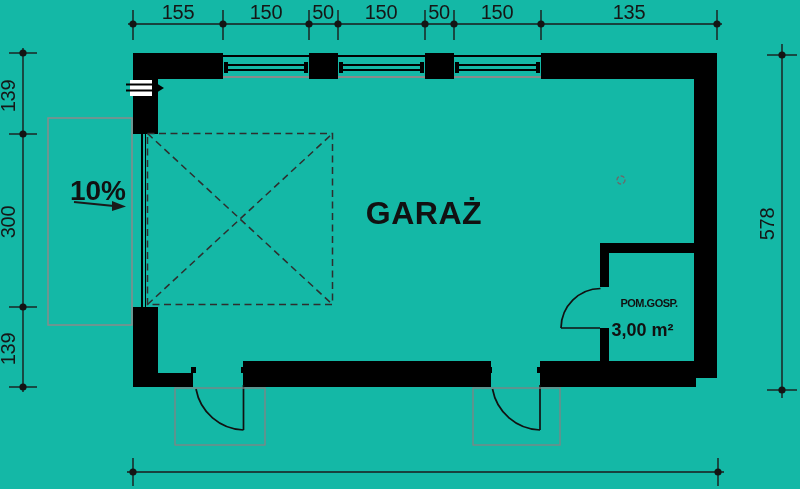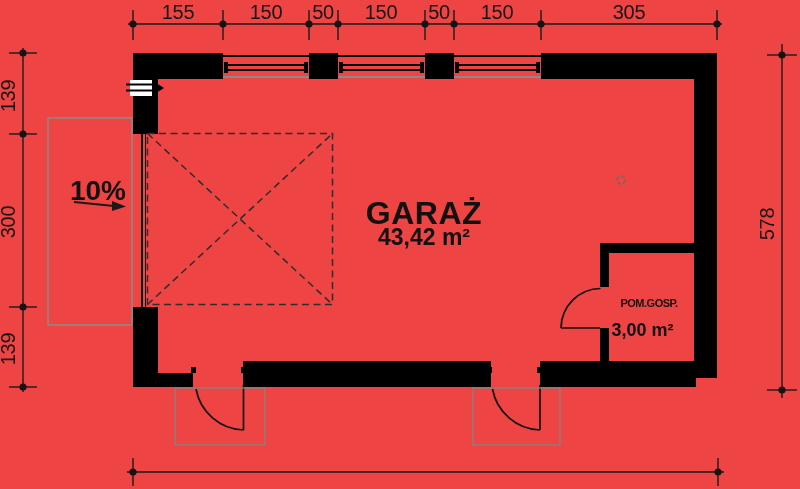--- a/index.html
+++ b/index.html
@@ -4,7 +4,7 @@
 <style>
   html,body{margin:0;padding:0;background:#fff;}
   .stage{
-    position:relative;width:800px;height:489px;background:#ef4444;overflow:hidden;
+    position:relative;width:800px;height:489px;background:#14b8a6;overflow:hidden;
     font-family:"Liberation Sans",sans-serif;color:#111;
   }
   .wall{position:absolute;background:#000;}

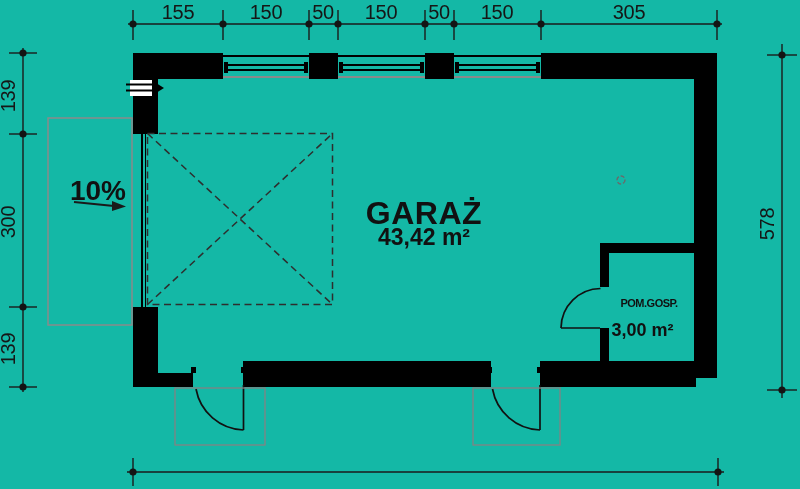--- a/index.html
+++ b/index.html
@@ -166,7 +166,7 @@
   <div class="txt dim" style="left:351px;top:0;width:60px">150</div>
   <div class="txt dim" style="left:409px;top:0;width:60px">50</div>
   <div class="txt dim" style="left:467px;top:0;width:60px">150</div>
-  <div class="txt dim" style="left:599px;top:0;width:60px">305</div>
+  <div class="txt dim" style="left:599px;top:0;width:60px">135</div>
 
   <div class="txt dim rot" style="left:-22px;top:84px;width:60px">139</div>
   <div class="txt dim rot" style="left:-22px;top:210px;width:60px">300</div>

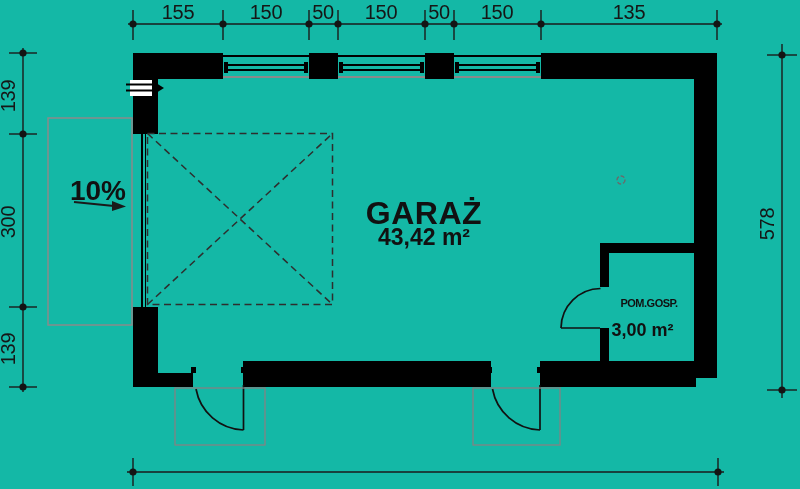--- a/index.html
+++ b/index.html
@@ -176,7 +176,6 @@
 
 
   <div class="txt room-name" style="left:324px;top:195px;width:200px;font-size:32px;letter-spacing:0.5px">GARAŻ</div>
-  <div class="txt room-name" style="left:324px;top:224px;width:200px;font-size:23px">43,42 m²</div>
 
   <div class="txt room-name" style="left:599px;top:297px;width:100px;font-size:11px;letter-spacing:-0.5px">POM.GOSP.</div>
   <div class="txt room-name" style="left:595px;top:320px;width:95px;font-size:18px">3,00 m²</div>

